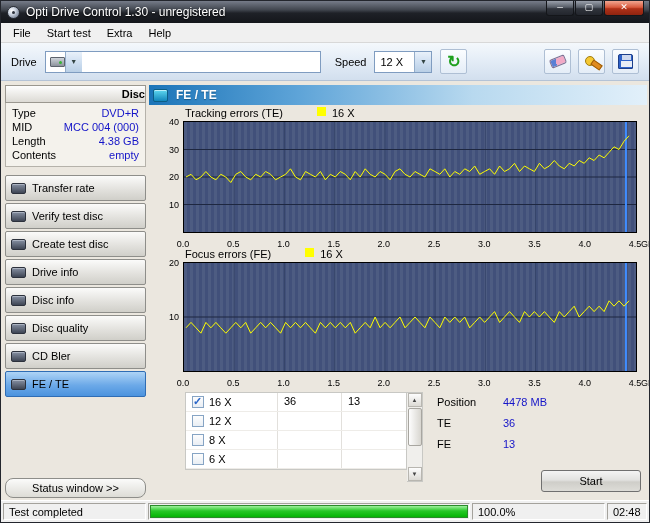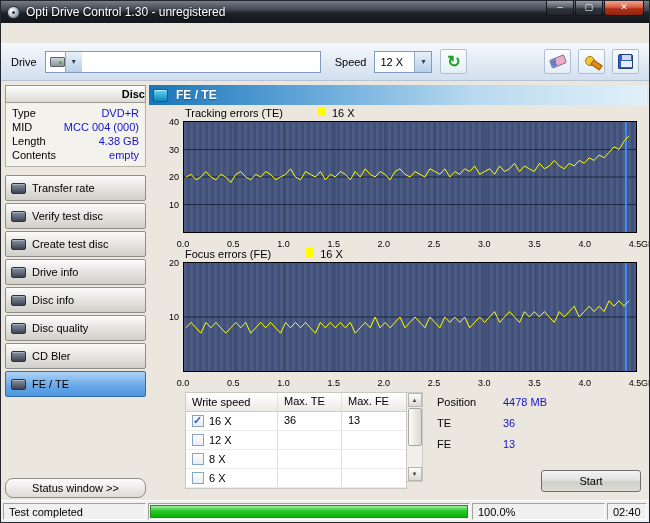--- a/index.html
+++ b/index.html
@@ -160,6 +160,12 @@
     <div class="winbtn close"></div>
   </div>
 
+  <div class="menubar">
+    <span class="menu-item">File</span>
+    <span class="menu-item">Start test</span>
+    <span class="menu-item">Extra</span>
+    <span class="menu-item">Help</span>
+  </div>
 
   <div class="toolbar">
     <span class="tb-label">Drive</span>

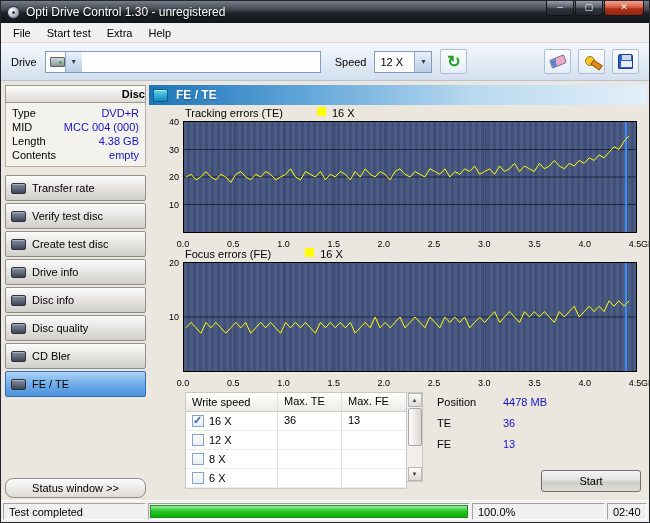--- a/index.html
+++ b/index.html
@@ -347,11 +347,6 @@
 
     <div class="bottom">
       <div class="results-table">
-        <div class="rt-header">
-          <div class="cell c-speed">Write speed</div>
-          <div class="cell c-te">Max. TE</div>
-          <div class="cell c-fe">Max. FE</div>
-        </div>
         <div class="rt-row">
           <div class="cell c-speed">
             <span class="checkbox checked"></span>

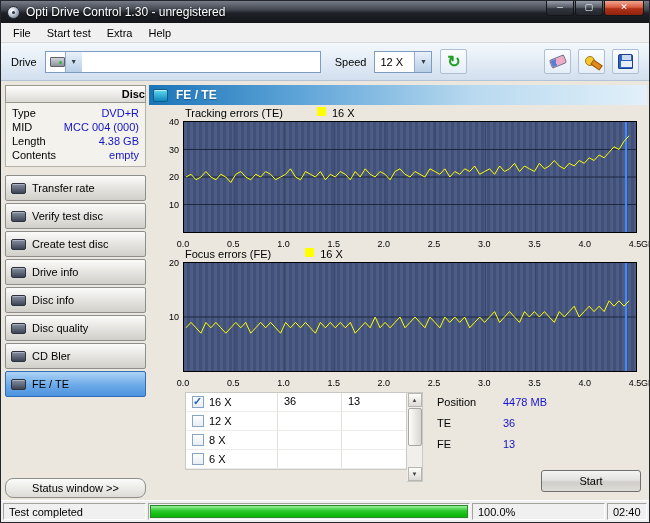--- a/index.html
+++ b/index.html
@@ -411,7 +411,7 @@
       <div class="progress-fill" style="width: 100%;"></div>
     </div>
     <div class="sb-sec sb-percent">100.0%</div>
-    <div class="sb-sec sb-time">02:40</div>
+    <div class="sb-sec sb-time">02:48</div>
   </div>
 
 </div>

